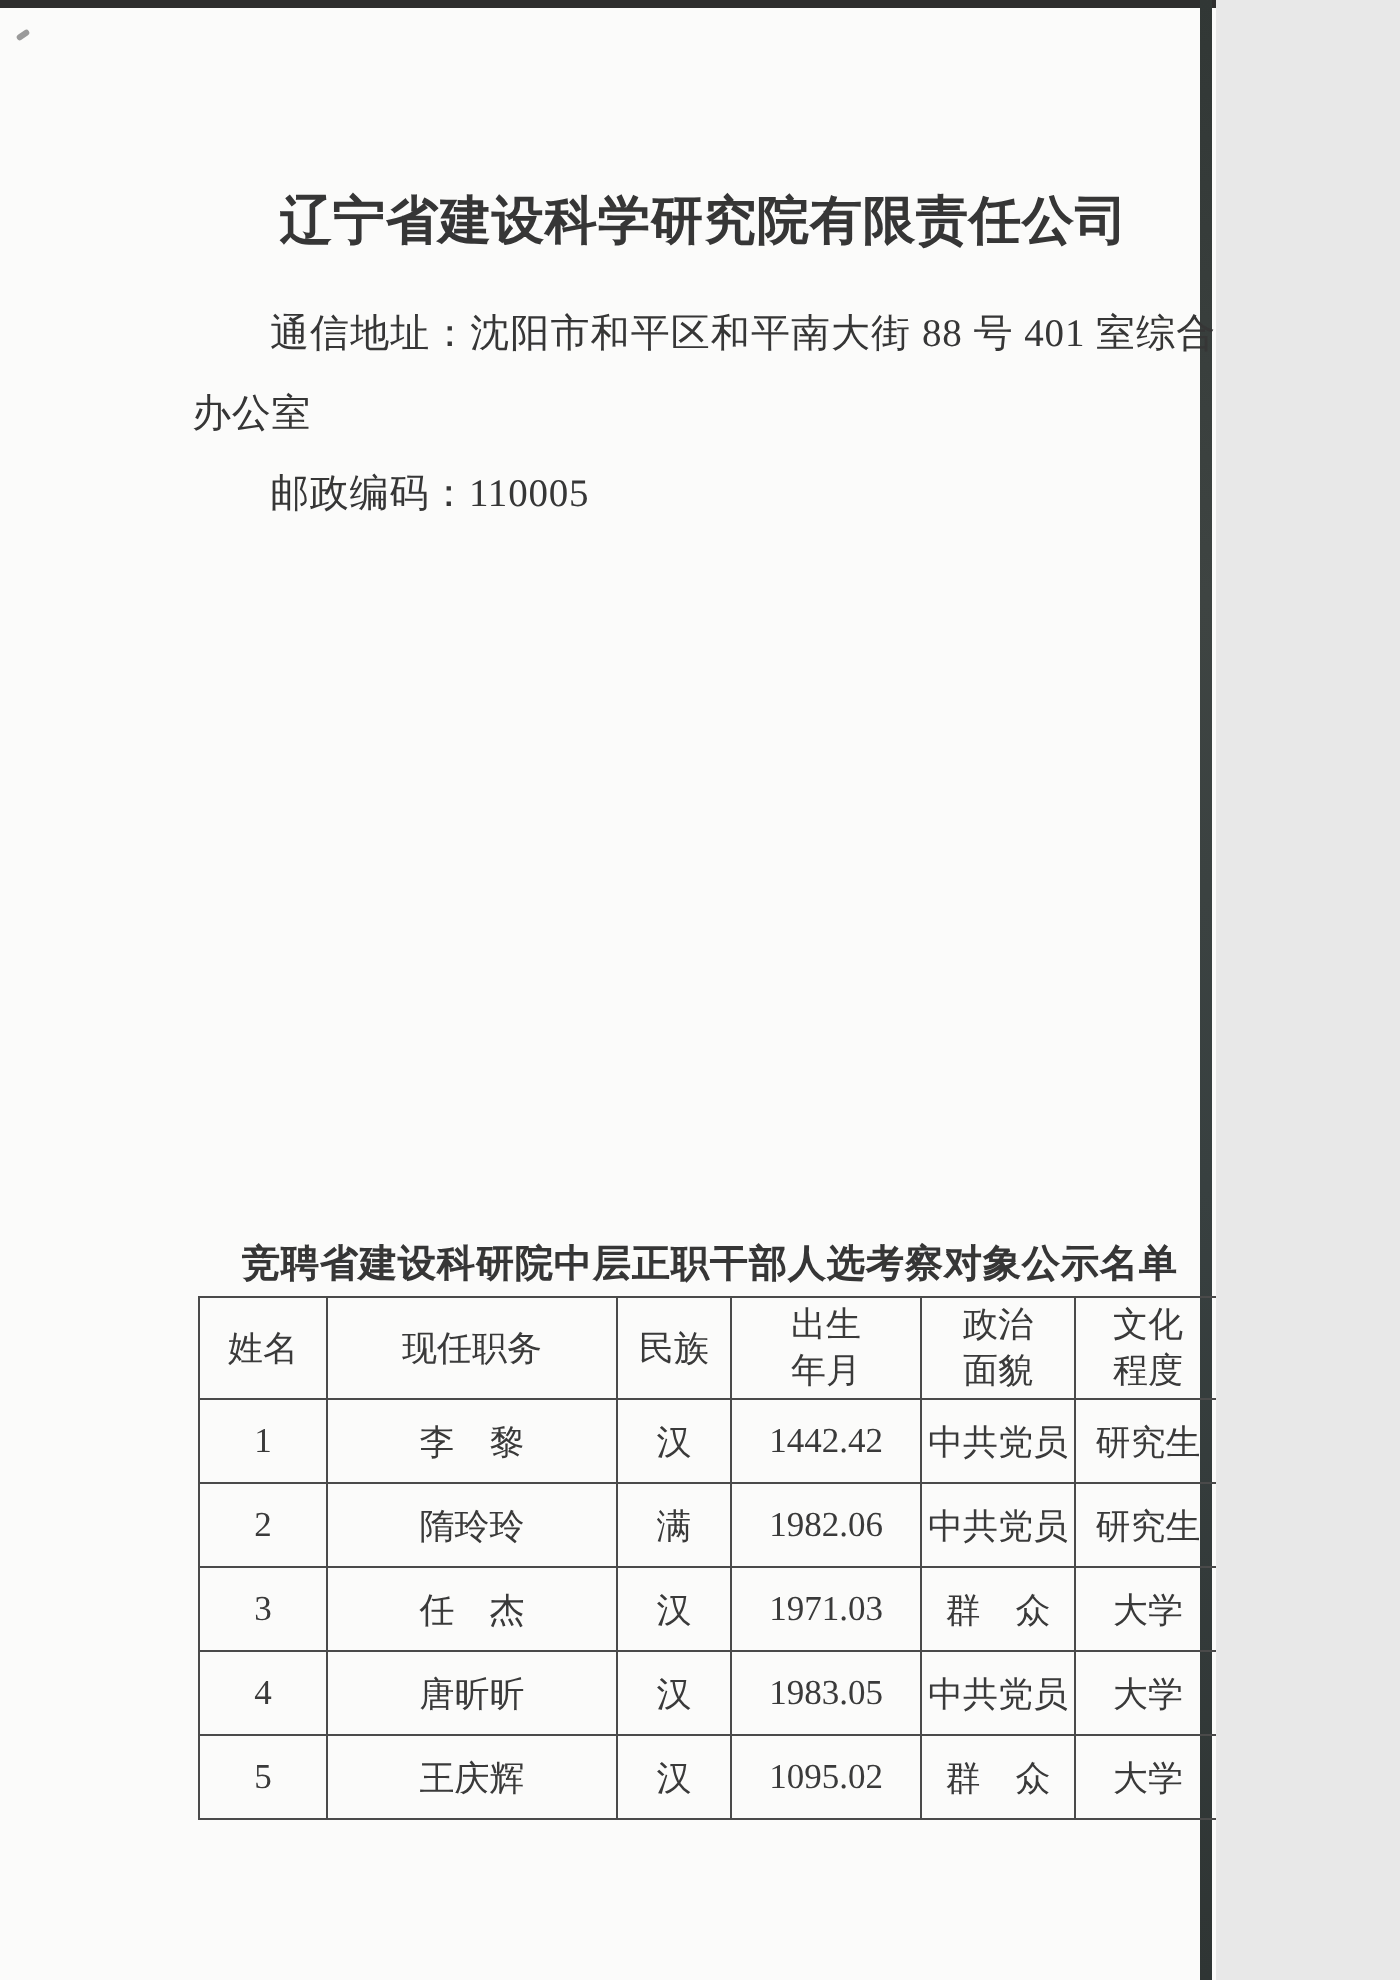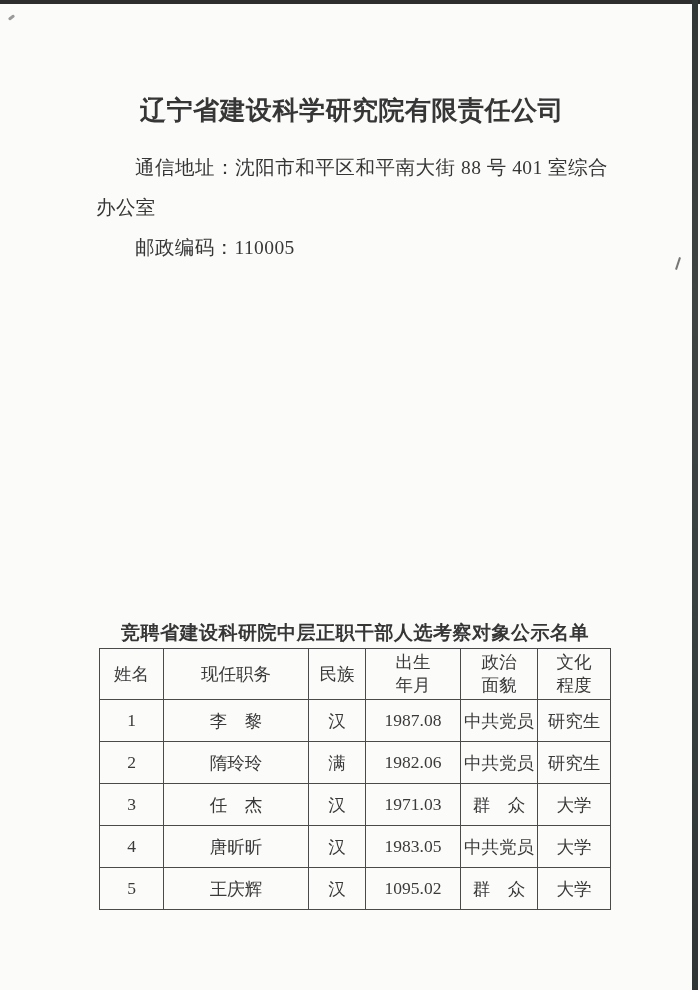--- a/index.html
+++ b/index.html
@@ -5,7 +5,7 @@
   html, body { margin: 0; padding: 0; background: #e8e8e8; }
   .scan {
     position: relative;
-    width: 700px;
+    width: 608px;
     height: 990px;
     background: #fbfbfa;
     overflow: hidden;

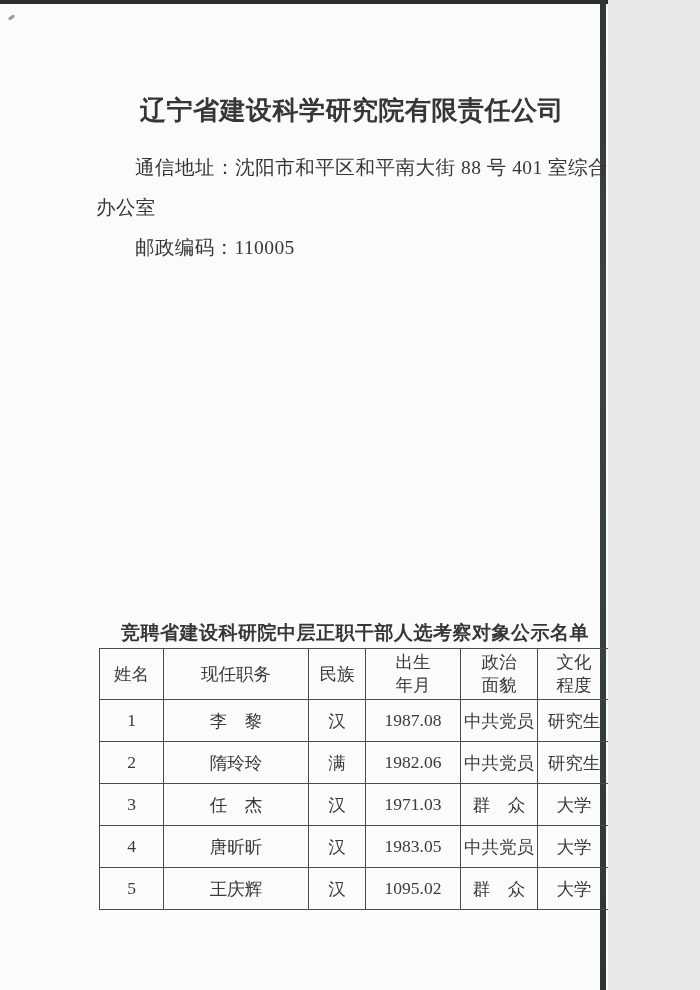--- a/index.html
+++ b/index.html
@@ -141,7 +141,7 @@
             <td>1</td>
             <td>李　黎</td>
             <td>汉</td>
-            <td>1987.08</td>
+            <td>1442.42</td>
             <td>中共党员</td>
             <td>研究生</td>
           </tr>

